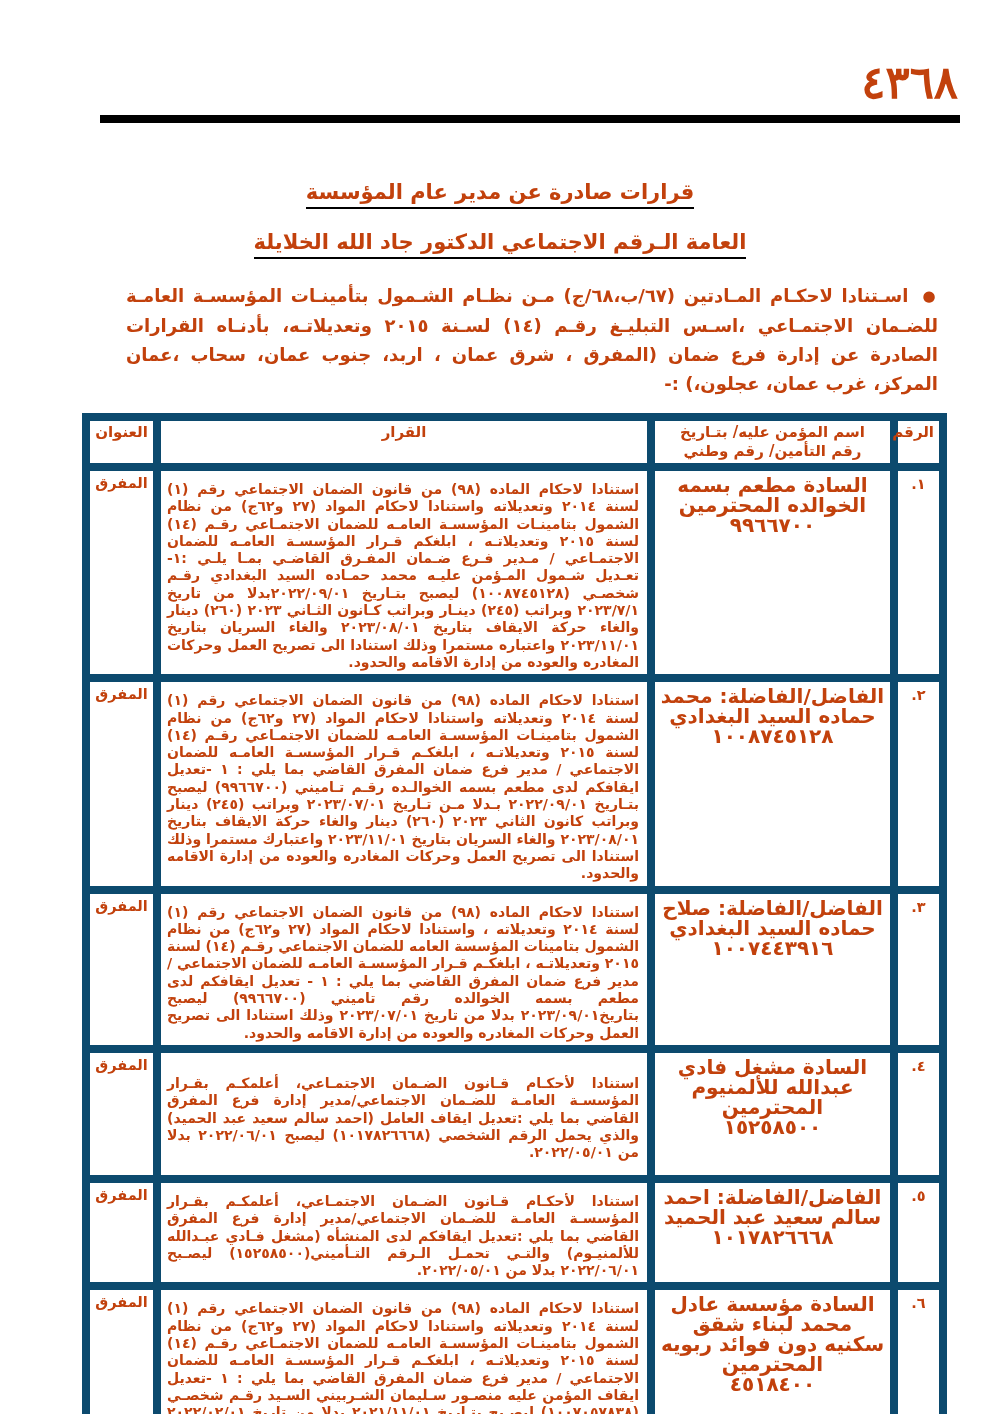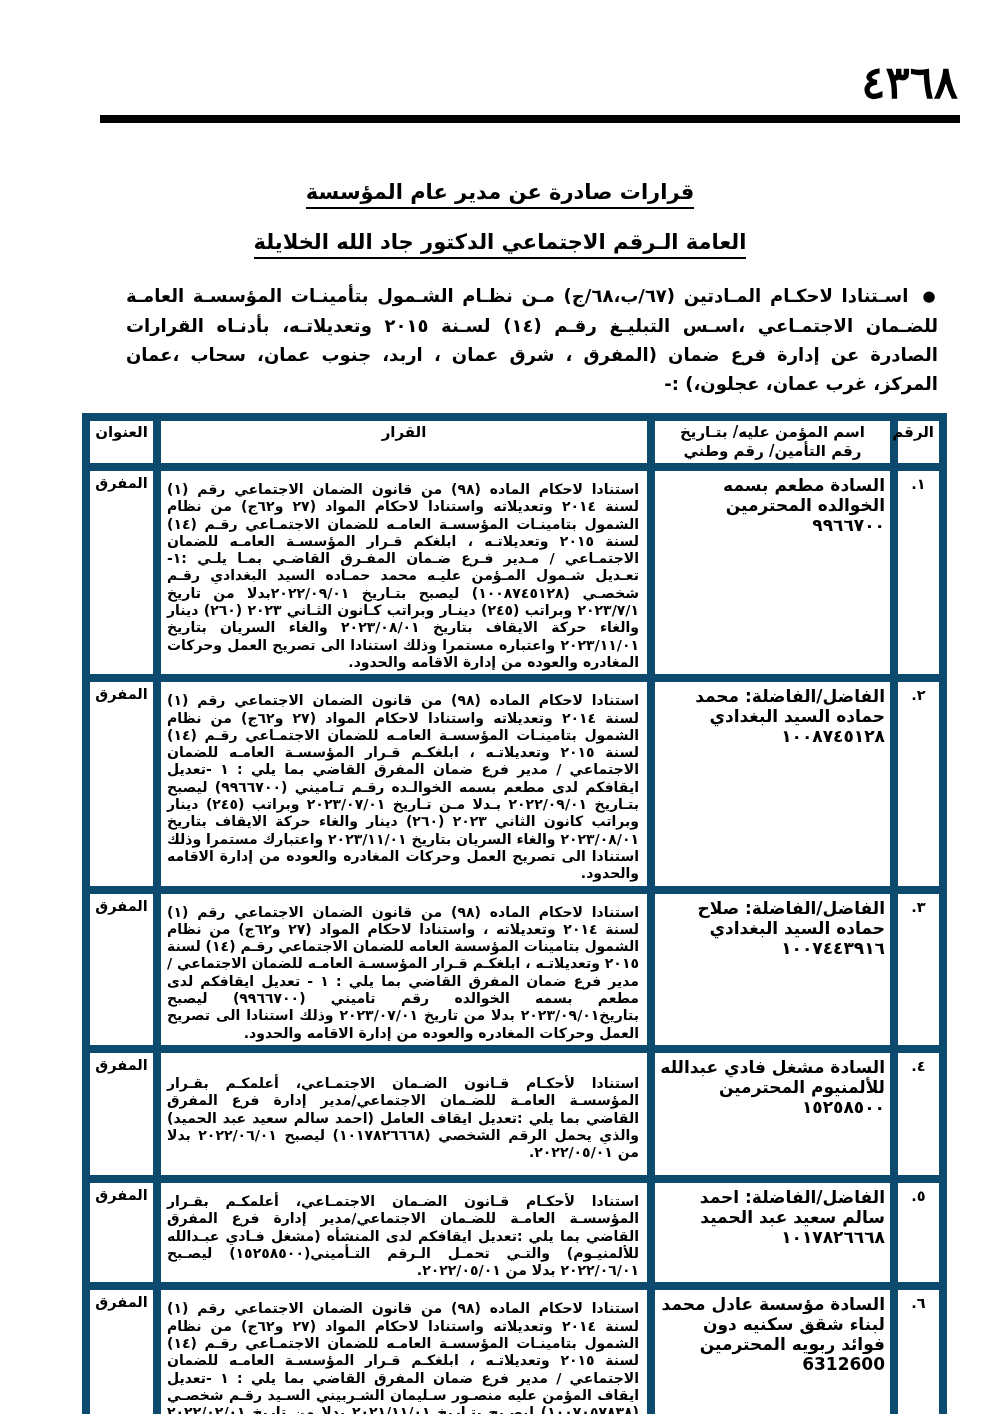--- a/index.html
+++ b/index.html
@@ -8,7 +8,7 @@
     width:1000px;height:1414px;
     margin:0 auto;
     background:#ffffff;
-    color:#000000;
+    color:#c2410c;
     direction:rtl;
     font-family:"DejaVu Sans", sans-serif;
     font-weight:bold;

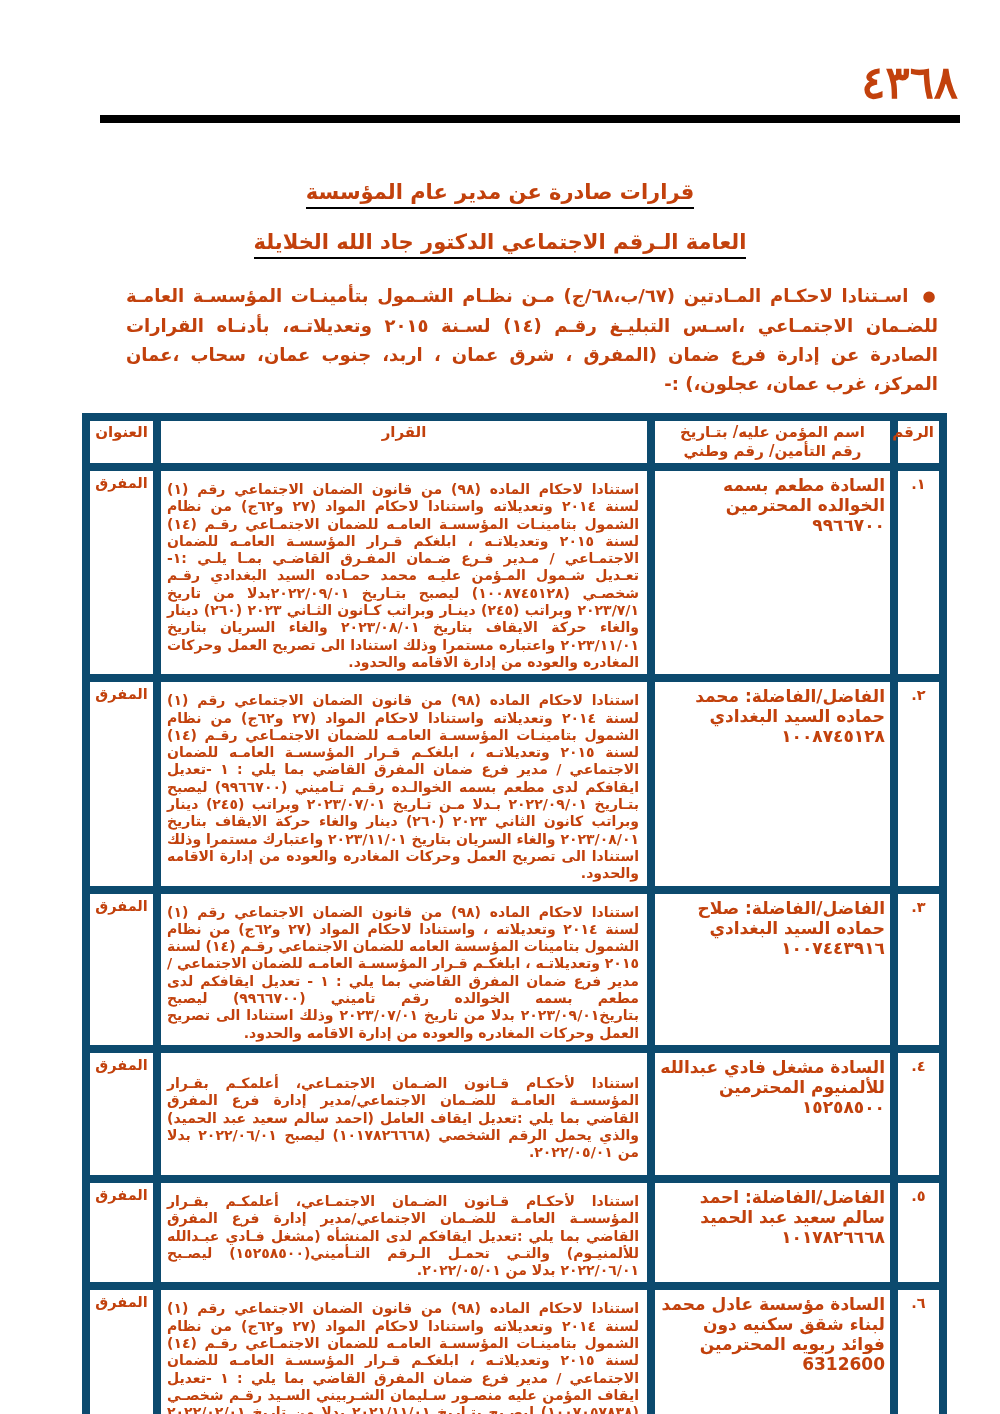--- a/index.html
+++ b/index.html
@@ -85,7 +85,7 @@
     font-size:14.5px;text-align:center;padding-top:5px;
   }
   td.cell-name{
-    font-size:17px;line-height:20px;padding-top:4px;
+    font-size:20px;line-height:20px;text-align:center;padding-top:4px;
   }
   td.cell-decision{
     font-size:14px;line-height:17.3px;

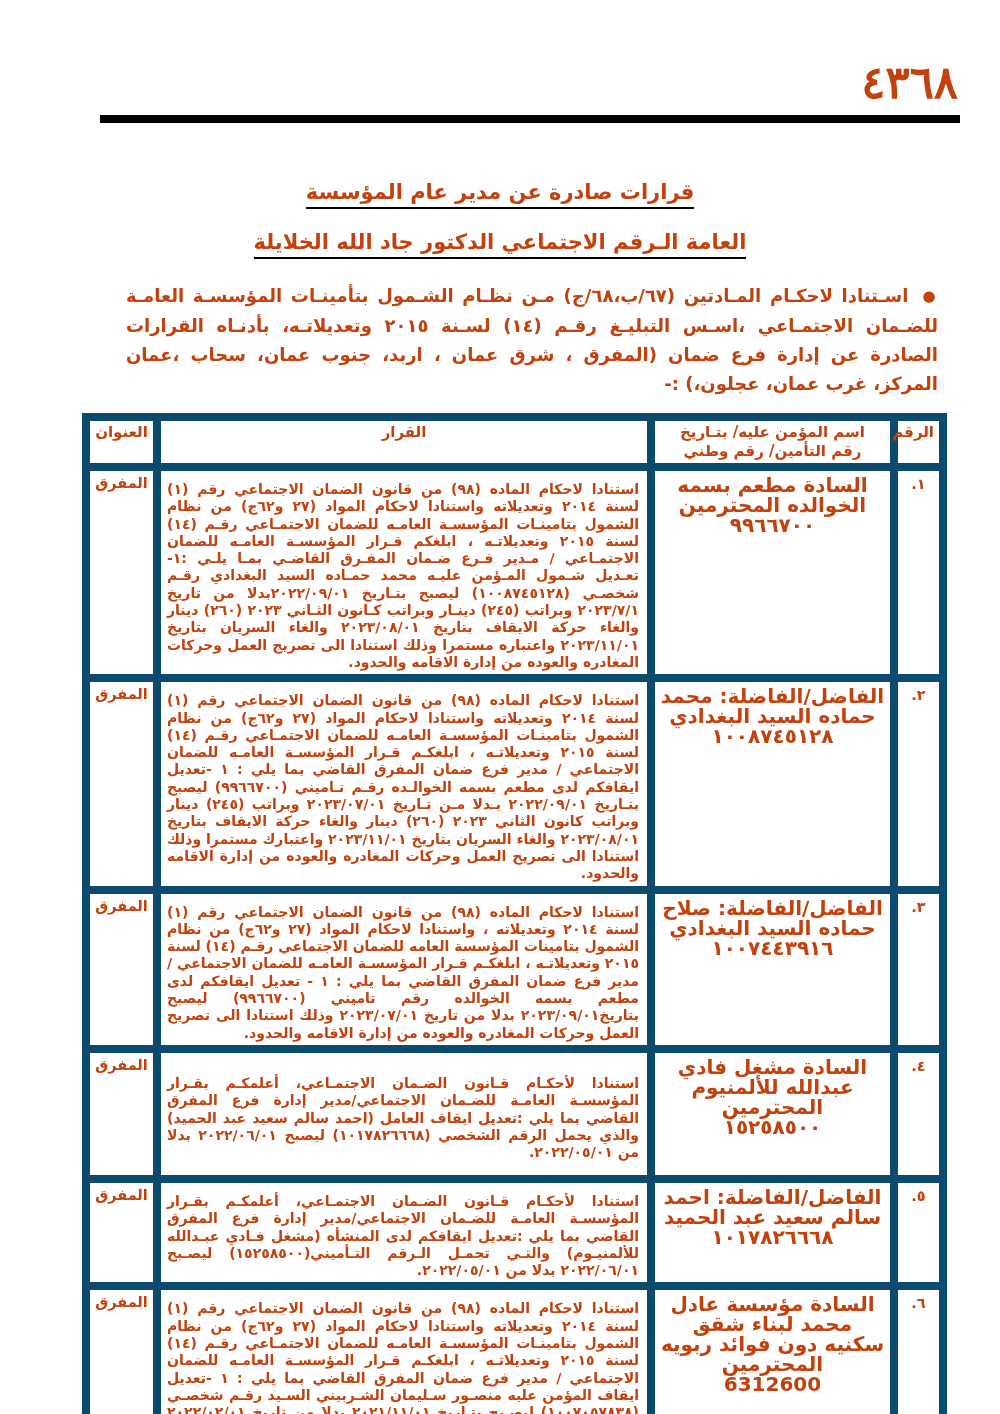--- a/index.html
+++ b/index.html
@@ -190,7 +190,7 @@
         <td class="cell-num">٦.</td>
         <td class="cell-name">
           <div>السادة مؤسسة عادل محمد لبناء شقق سكنيه دون فوائد ربويه المحترمين</div>
-          <div>6312600</div>
+          <div>٤٥١٨٤٠٠</div>
         </td>
         <td class="cell-decision">استنادا لاحكام الماده (٩٨) من قانون الضمان الاجتماعي رقم (١) لسنة ٢٠١٤ وتعديلاته واستنادا لاحكام المواد (٢٧ و٦٢ج) من نظام الشمول بتامينـات المؤسسـة العامـه للضمان الاجتمـاعي رقـم (١٤) لسنة ٢٠١٥ وتعديلاتـه ، ابلغكـم قـرار المؤسسـة العامـه للضمان الاجتماعي / مدير فرع ضمان المفرق القاضي بما يلي : ١ -تعديل ايقاف المؤمن عليه منصـور سـليمان الشـربيني السـيد رقـم شخصـي (١٠٠٧٠٥٧٨٣٨) ليصـبح بتـاريخ ٢٠٢١/١١/٠١ بدلا من تاريخ ٢٠٢٢/٠٢/٠١ والغاء راتب كانون الثاني ٢٠٢٢ وذلك استنادا الى تصريح العمل وحركات المغادره والعوده من إدارة الاقامه والحدود.</td>
         <td class="cell-branch">المفرق</td>

